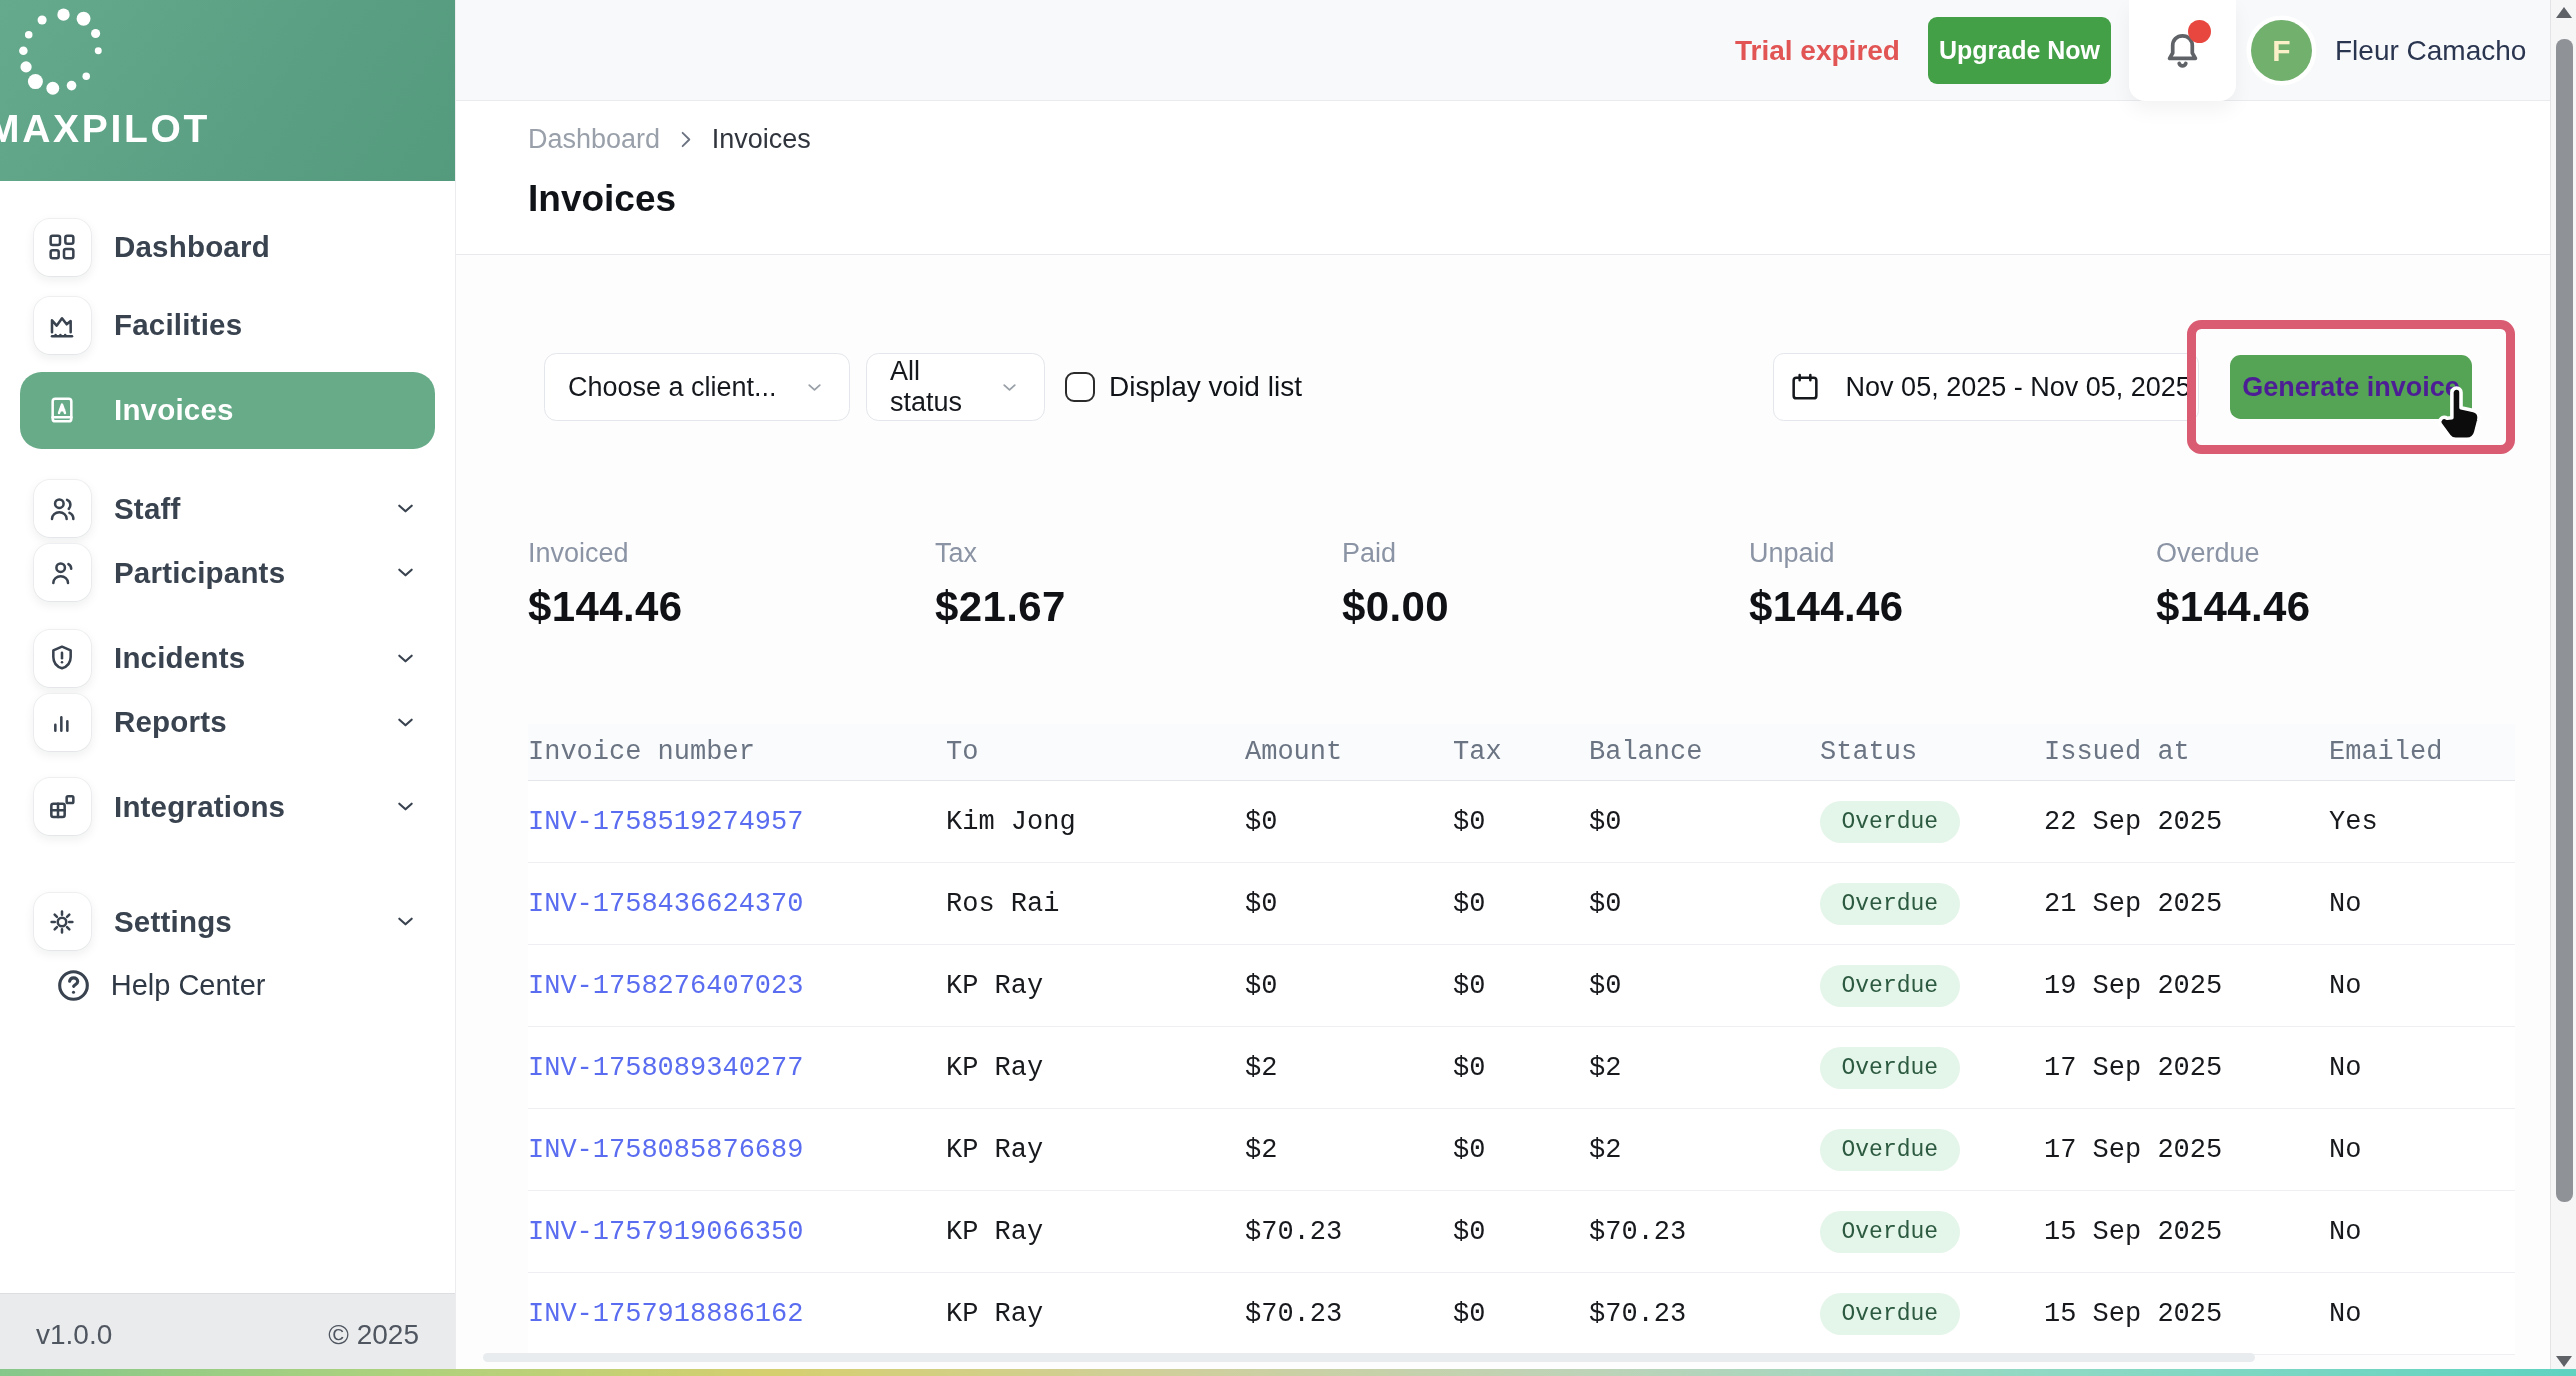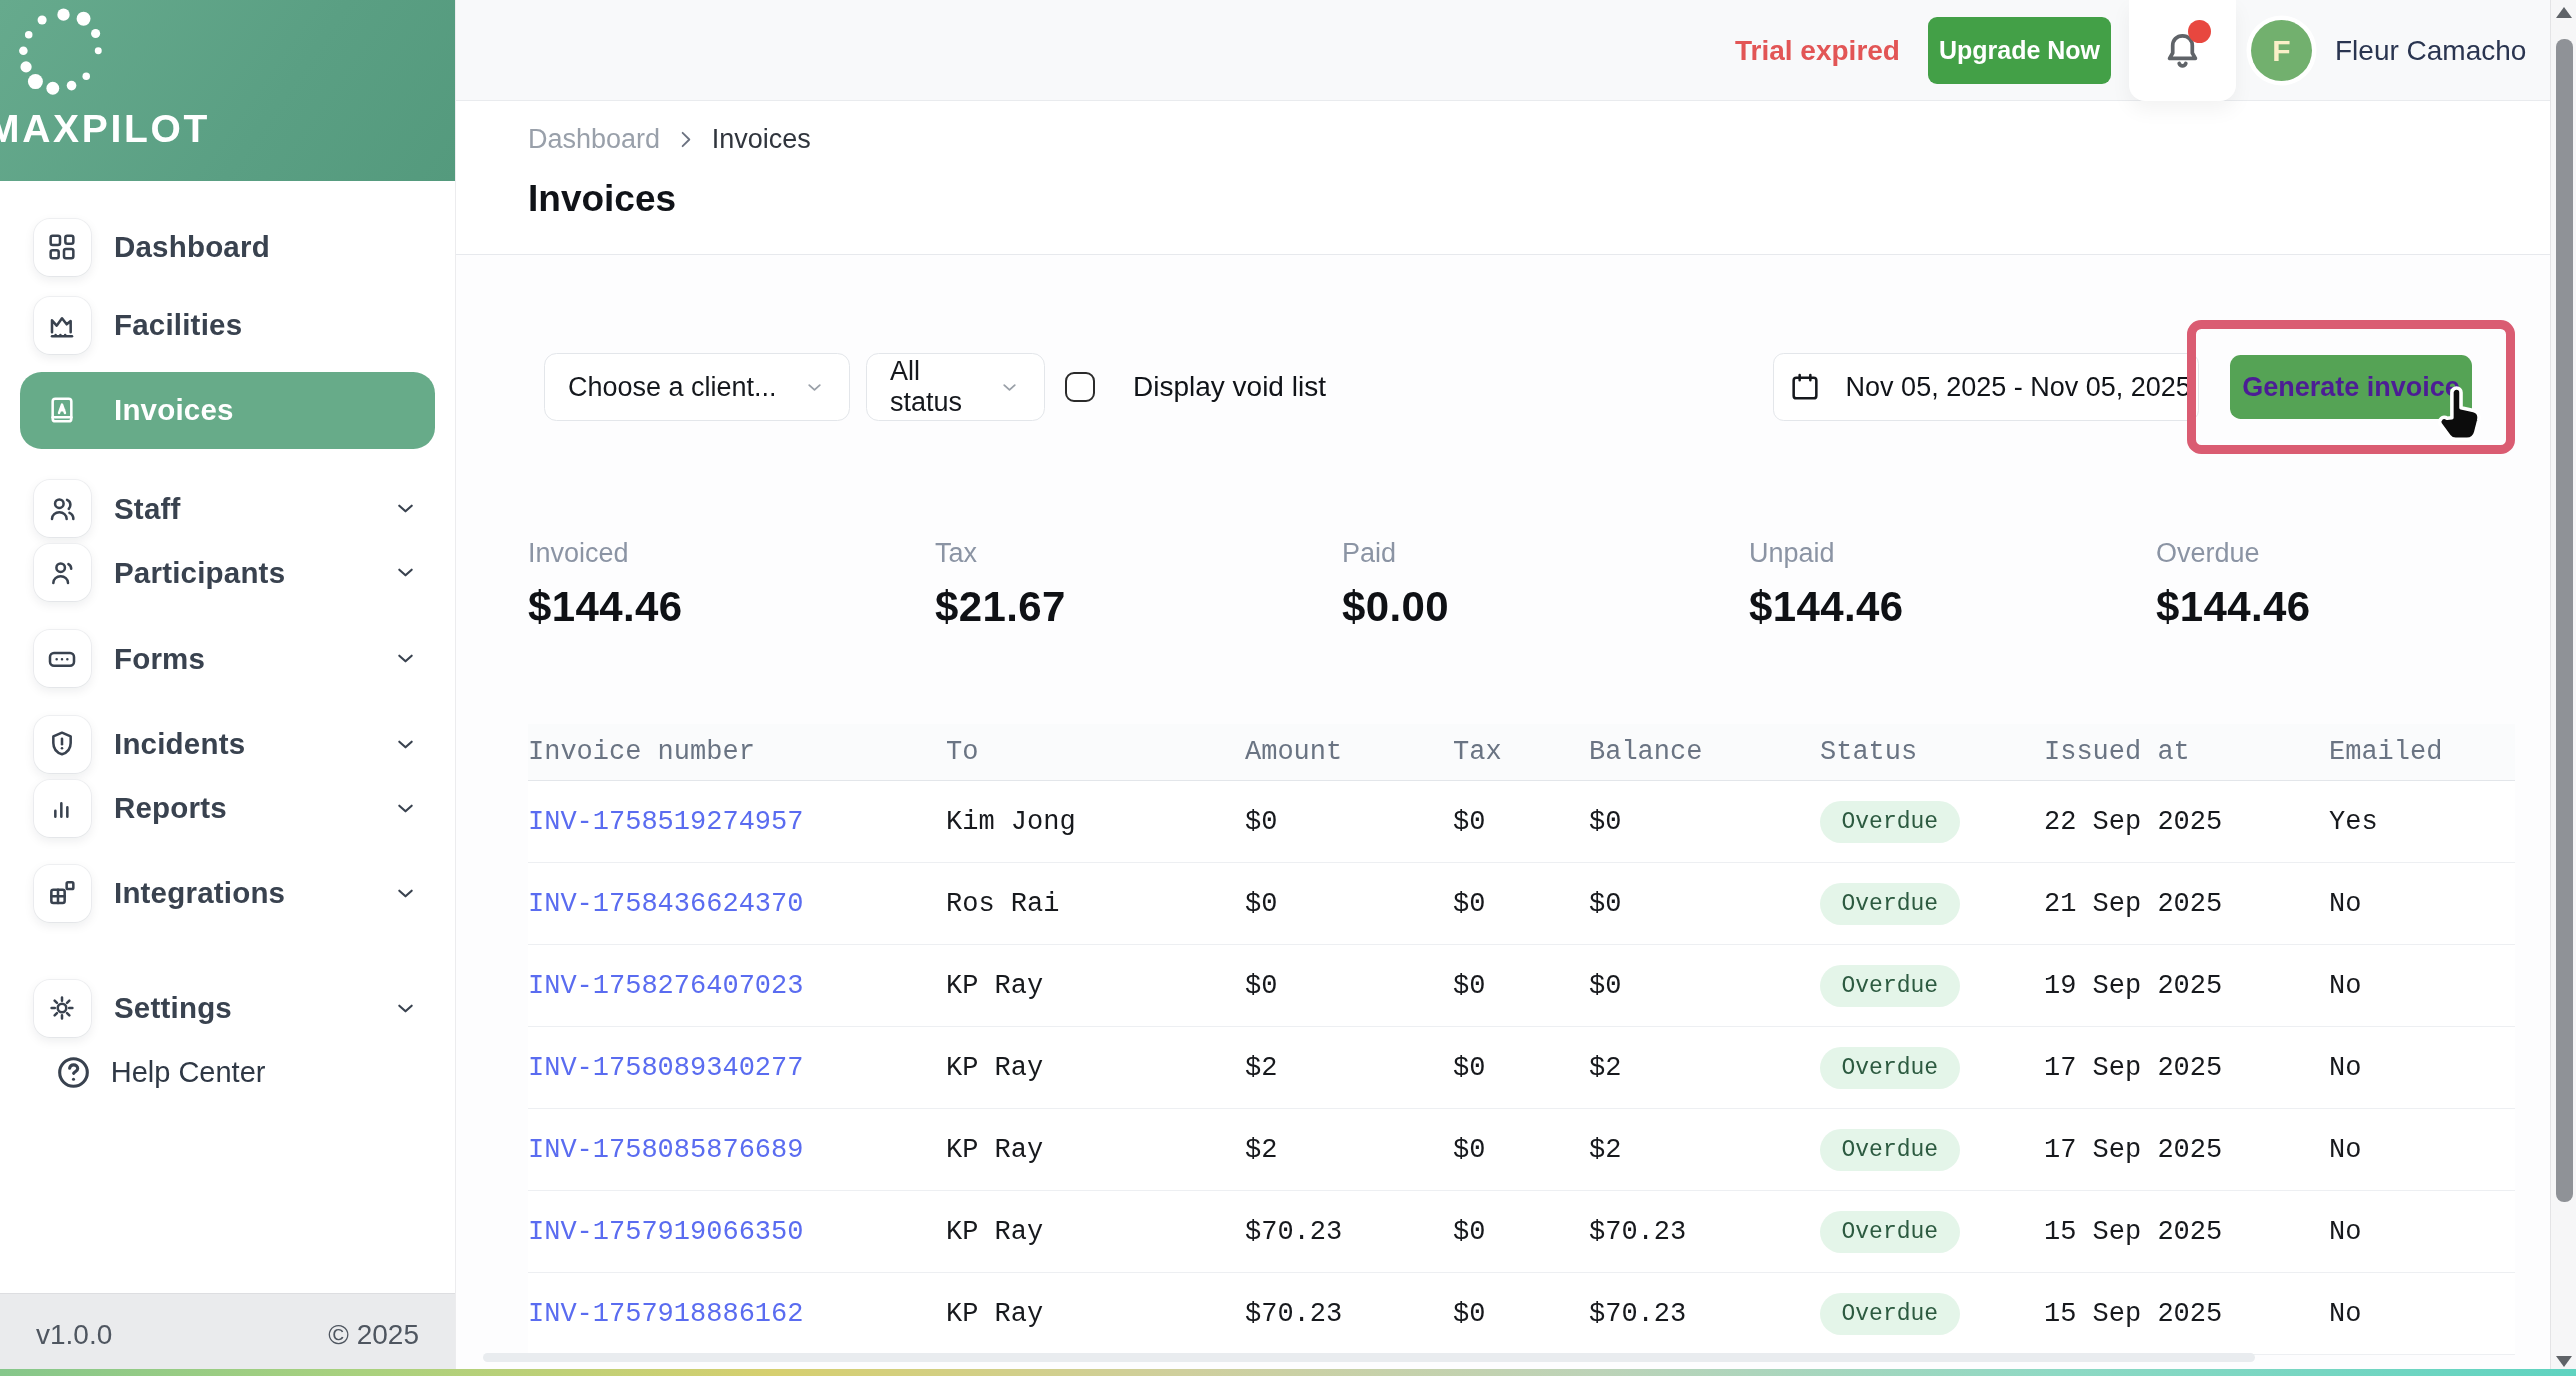--- a/index.html
+++ b/index.html
@@ -58,7 +58,7 @@
   .select .sel-chev { width:23px; height:23px; color:#9aa0a8; margin-left:16px; flex:0 0 auto; }
   .sel-client { width:306px; margin-left:16px; }
   .sel-status { width:179px; margin-left:16px; }
-  .void-wrap { display:flex; align-items:center; margin-left:19.7px; cursor:pointer;gap:24px; }
+  .void-wrap { display:flex; align-items:center; margin-left:19.7px; cursor:pointer; }
   .checkbox { width:30px; height:30px; border:2.7px solid #2b2b2b; border-radius:9px; background:#fff; }
   .void-label { font-size:28px; color:#101318; margin-left:14.3px; }
   .date-input { margin-left:auto; width:426px; height:68px; background:#fff; border:1.8px solid #e3e6ea; border-radius:10.7px; display:flex; align-items:center; padding:0 15px; cursor:pointer; }

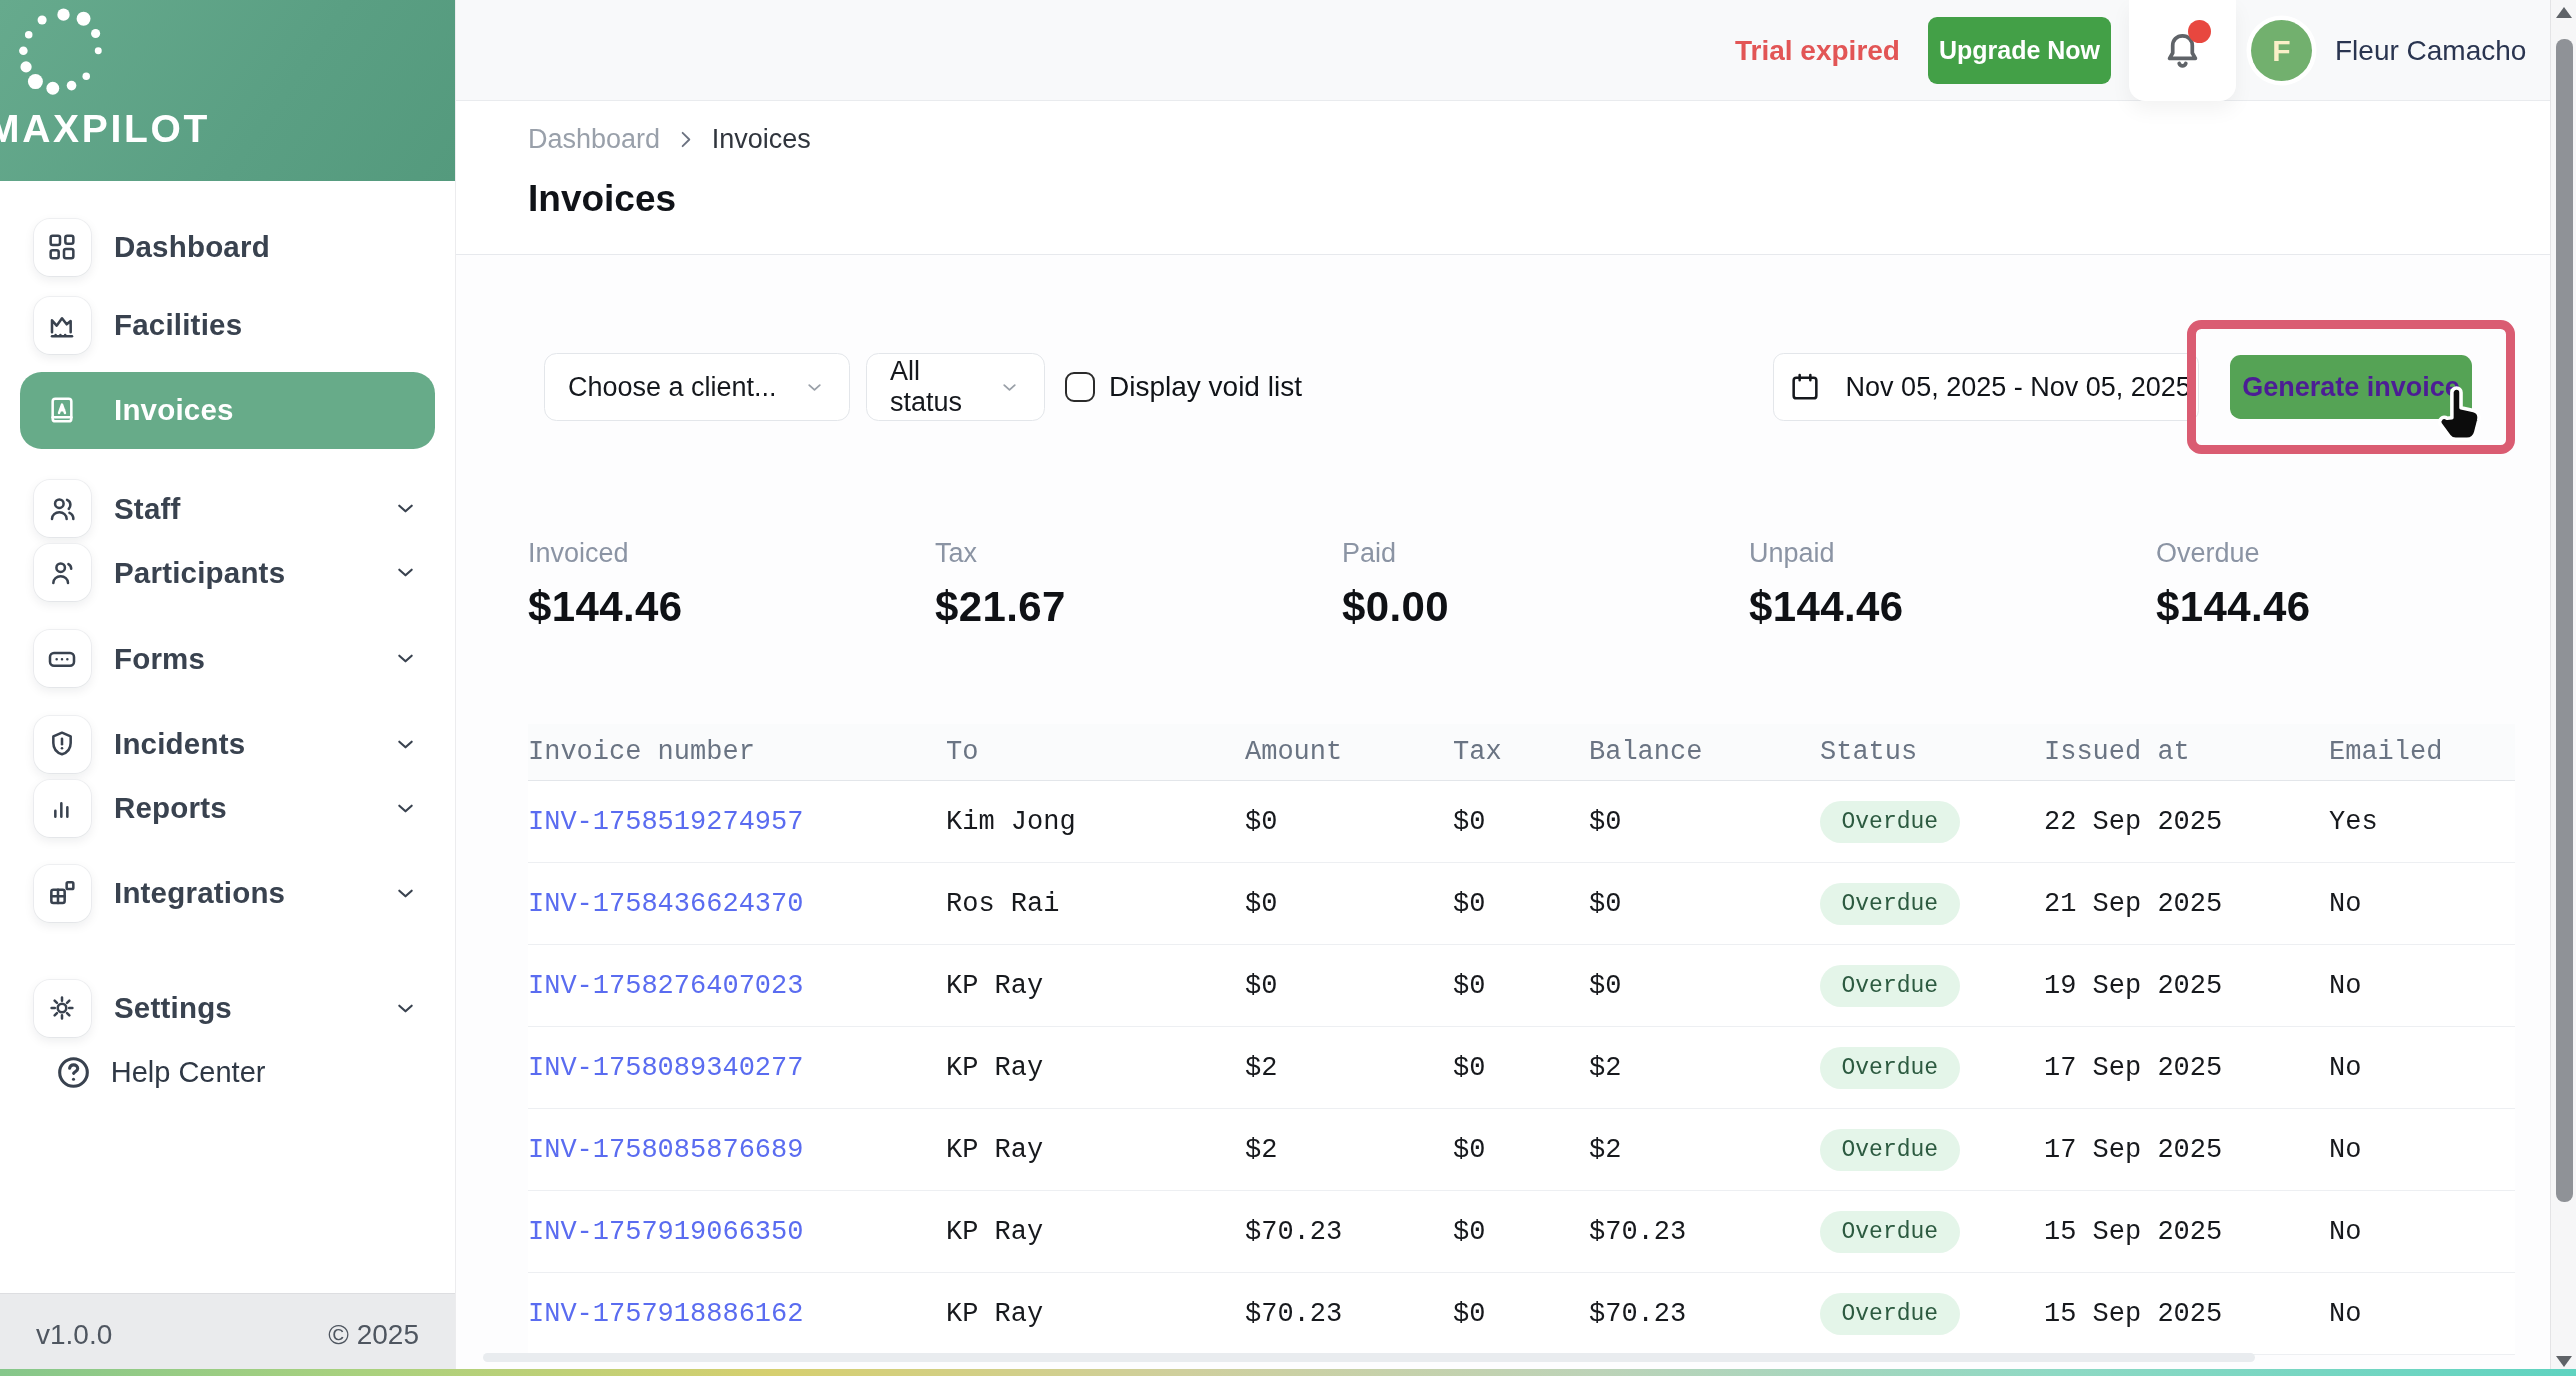--- a/index.html
+++ b/index.html
@@ -177,18 +177,6 @@
             <path d="M6.5 9.5l5.5 5 5.5-5"></path>
           </svg>
       </div>
-      <div class="nav-item m25">
-        <span class="icon-card">
-            <svg class="ic" viewBox="0 0 24 24">
-              <rect x="3" y="7.5" width="18" height="9.5" rx="3"></rect>
-              <path d="M8 12.2h.01M12 12.2h.01M16 12.2h.01"></path>
-            </svg>
-          </span>
-        <span class="nav-label">Forms</span>
-        <svg class="chev ic" viewBox="0 0 24 24">
-            <path d="M6.5 9.5l5.5 5 5.5-5"></path>
-          </svg>
-      </div>
       <div class="nav-item m24">
         <span class="icon-card">
             <svg class="ic" viewBox="0 0 24 24">

